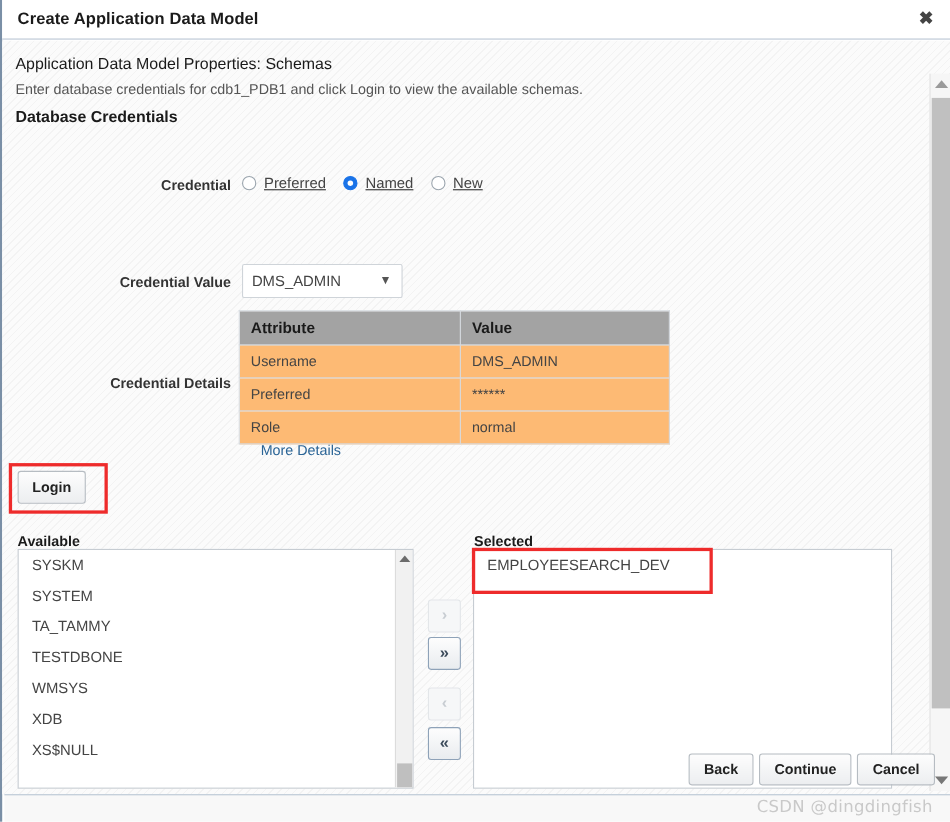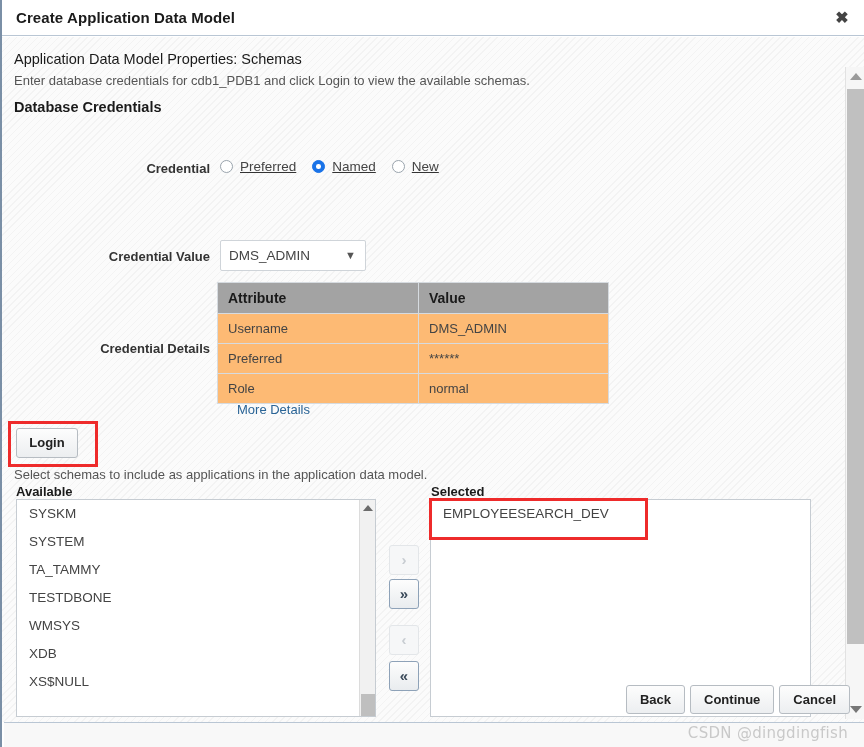--- a/index.html
+++ b/index.html
@@ -449,7 +449,6 @@
     <div class="btn login-btn">Login</div>
     <div class="highlight-box" id="hl-login"></div>
 
-    <div class="select-help">Select schemas to include as applications in the application data model.</div>
     <div class="list-label" id="lbl-available">Available</div>
     <div class="list-label" id="lbl-selected">Selected</div>
 

